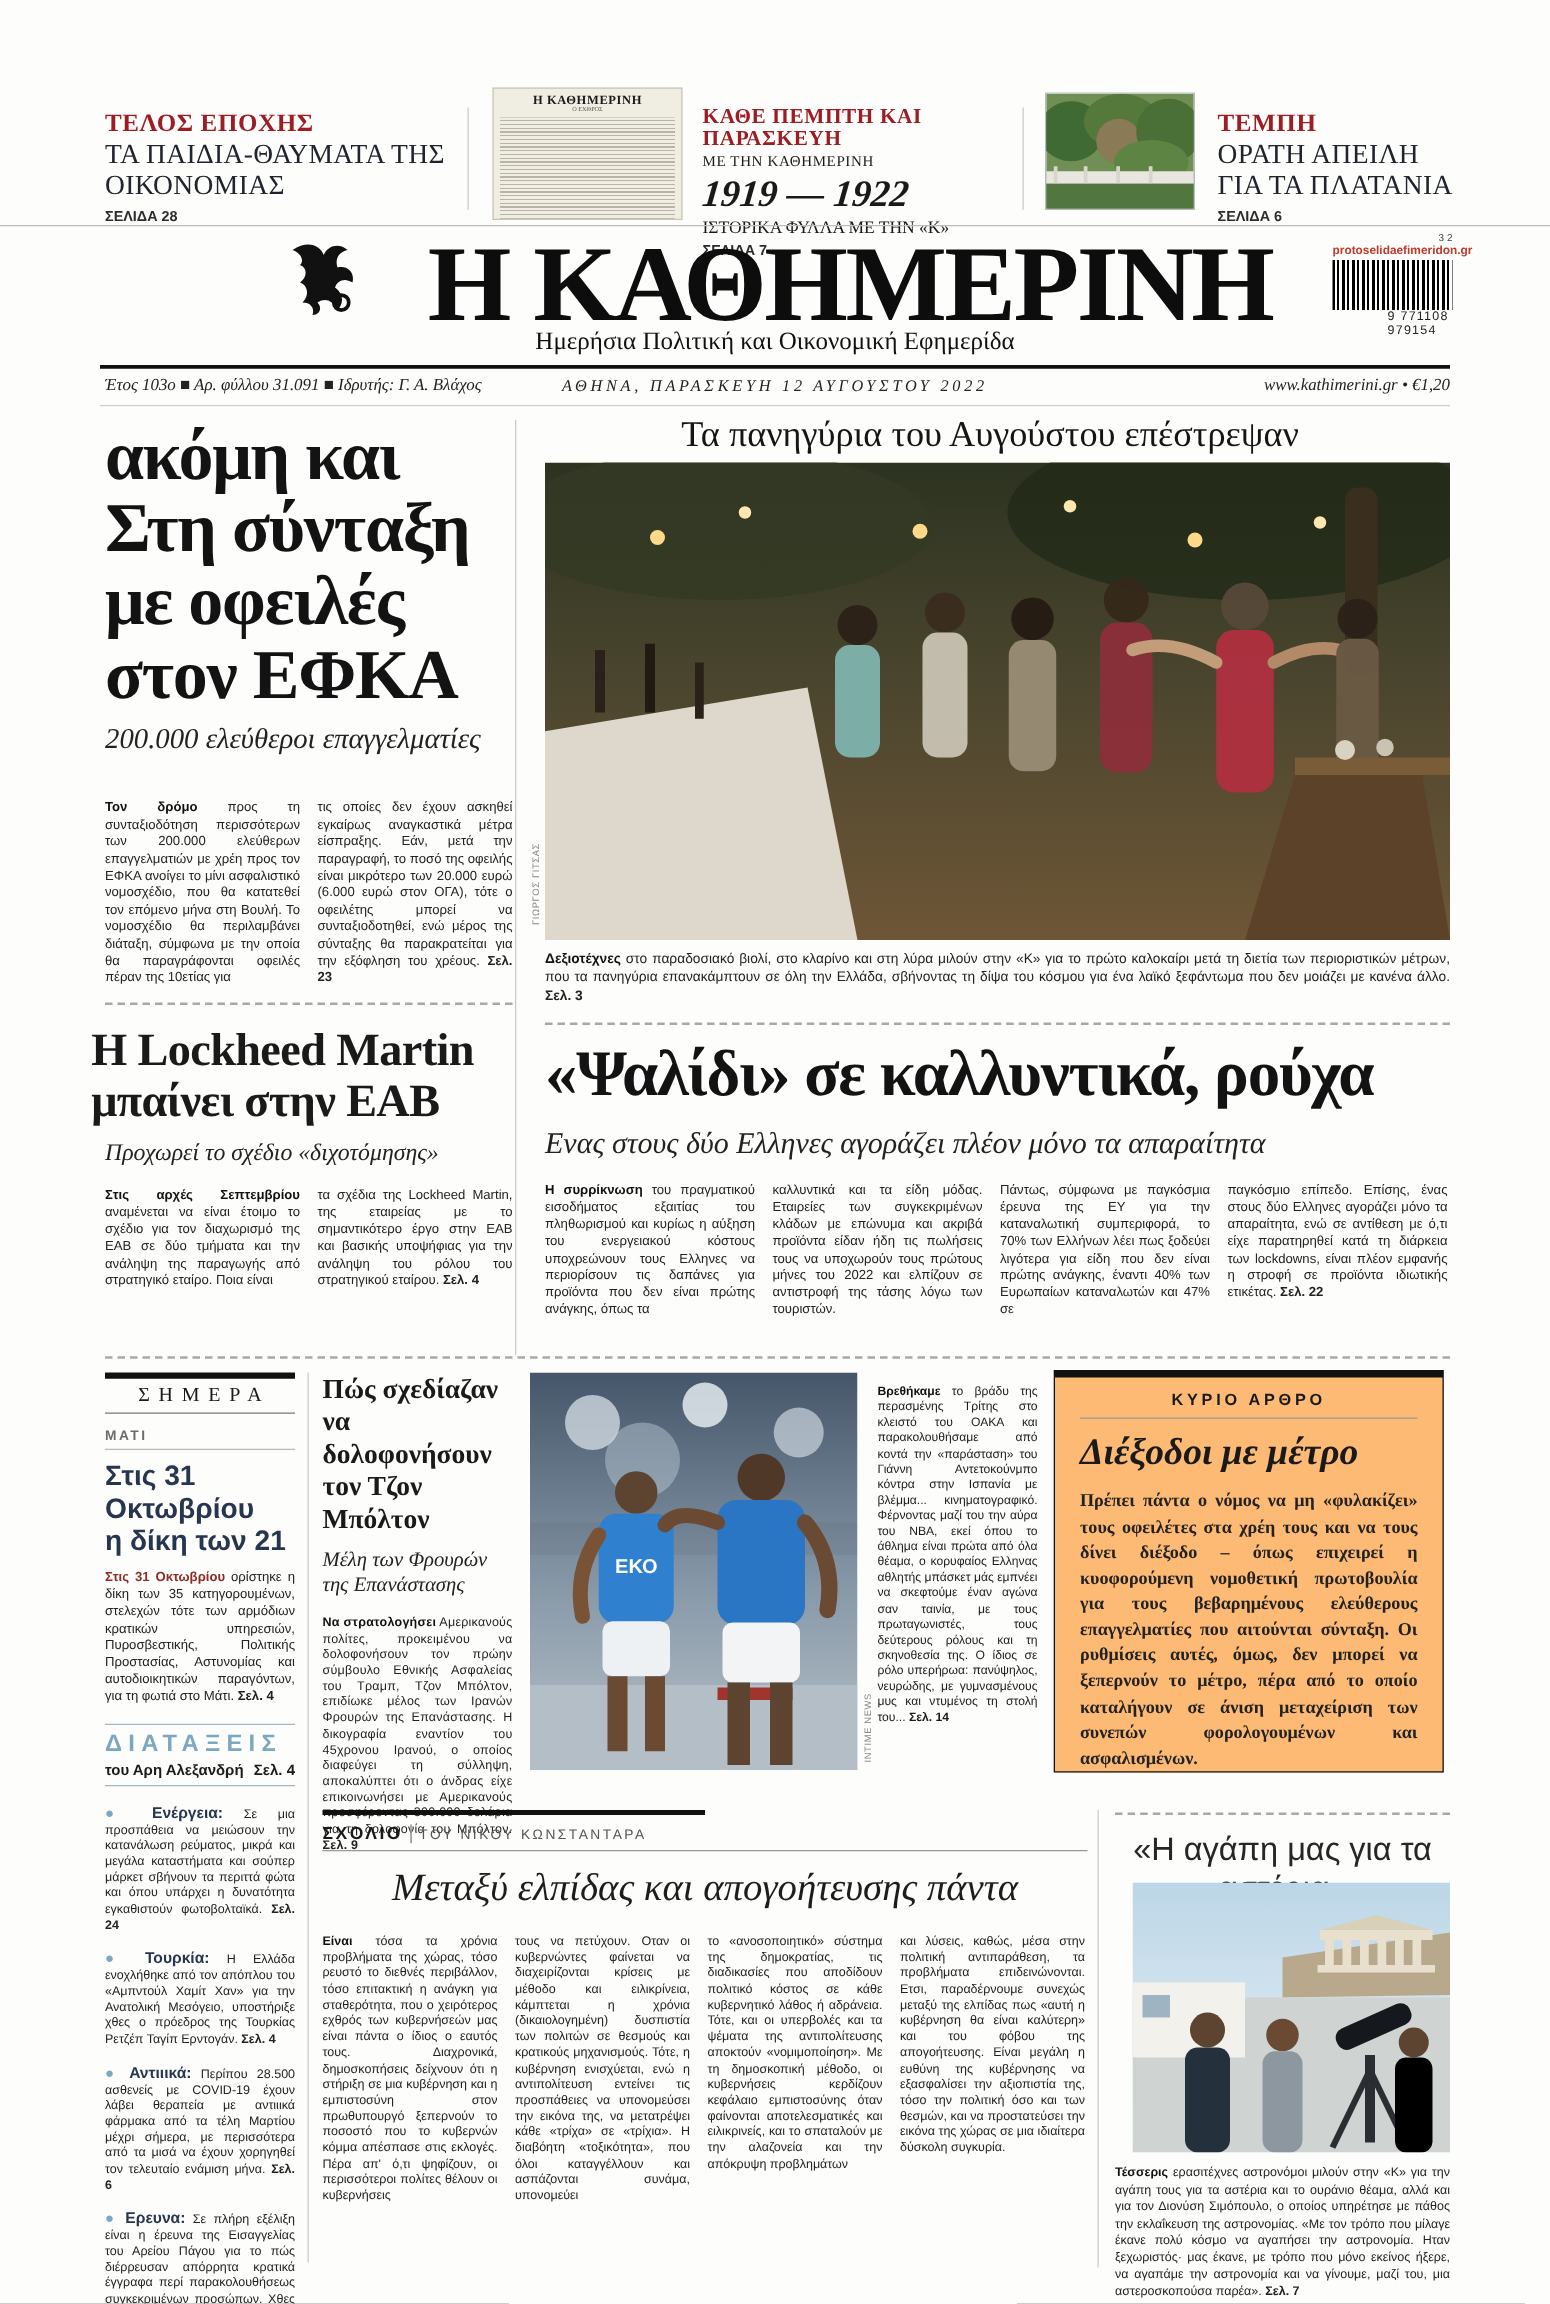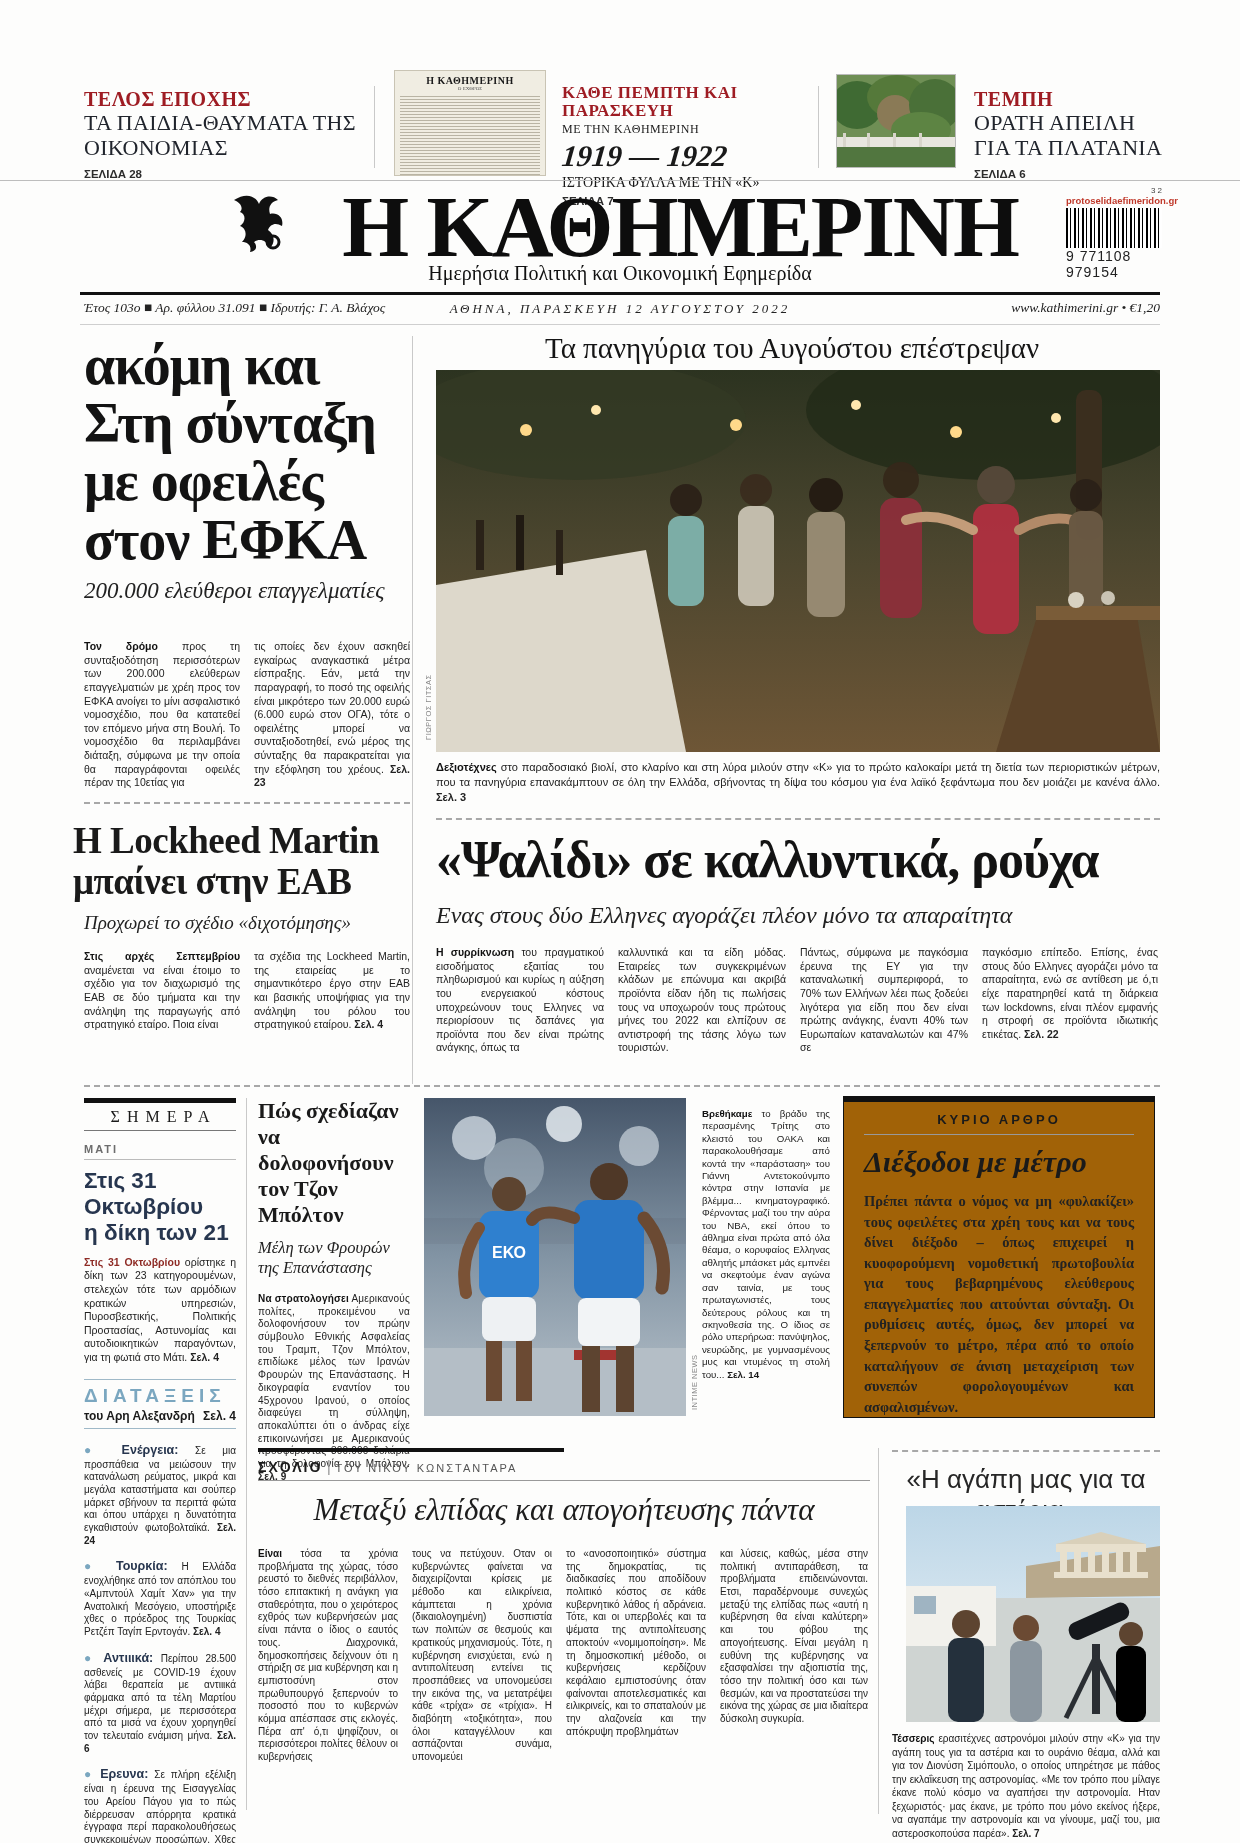--- a/index.html
+++ b/index.html
@@ -94,7 +94,7 @@
     <div style="font-size:8px;color:#444;text-align:right;">3 2</div>
     <div style="font-size:9.5px;color:#c0392b;font-weight:bold;">protoselidaefimeridon.gr</div>
     <div style="margin-top:2px;height:40px;background:repeating-linear-gradient(90deg,#000 0 2px,#fff 2px 4px,#000 4px 5px,#fff 5px 8px);"></div>
-    <div style="font-size:14px;letter-spacing:1px;color:#222;">9 771108 979154</div>
+    <div style="font-size:10px;letter-spacing:1px;color:#222;margin-left:44px;">9 771108 979154</div>
   </div>
 
   <div class="abs subtitle serif" style="left:0;top:262px;width:1240px;text-align:center;">Ημερήσια Πολιτική και Οικονομική Εφημερίδα</div>

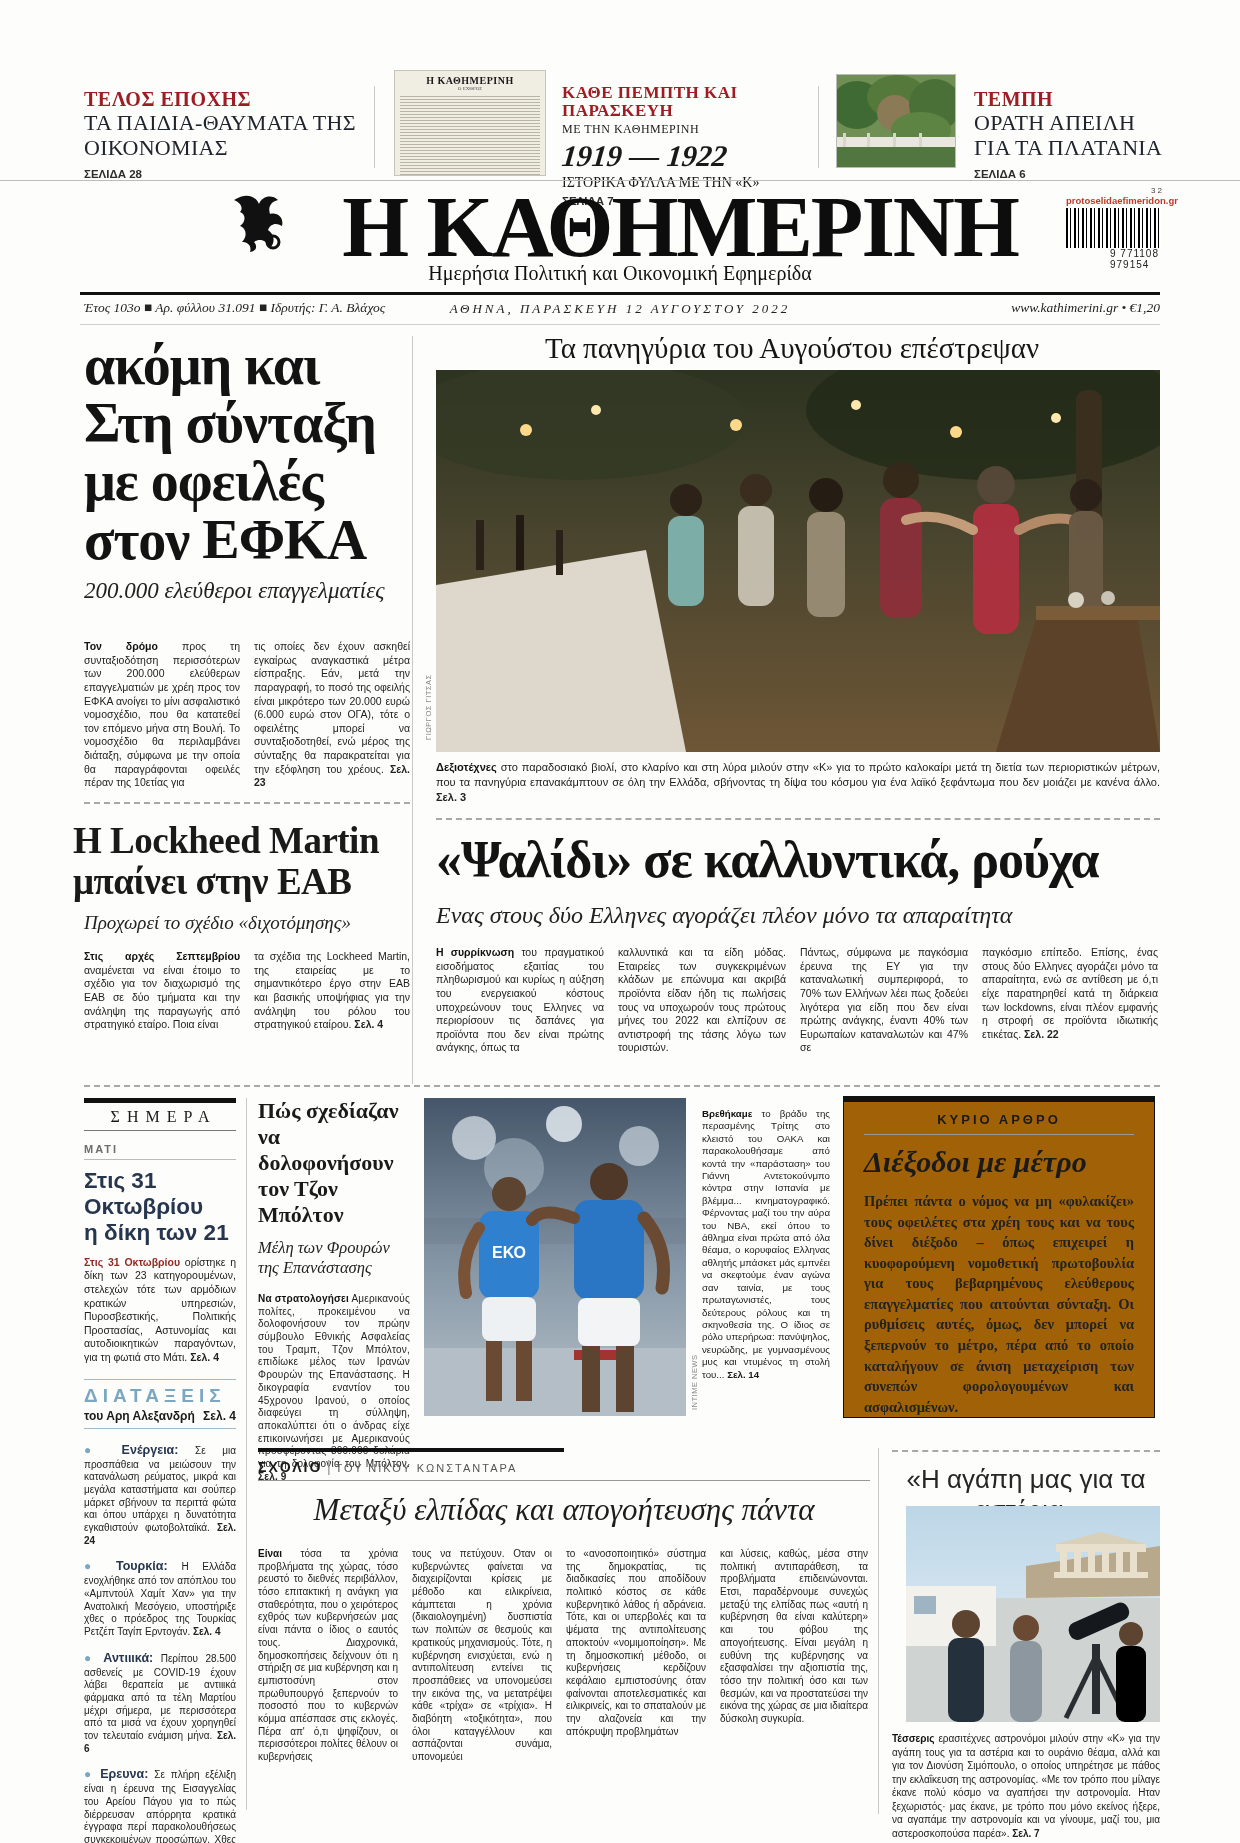--- a/index.html
+++ b/index.html
@@ -31,7 +31,7 @@
   .credit{font-size:7.5px;color:#888;letter-spacing:.5px;writing-mode:vertical-rl;transform:rotate(180deg);}
   .sb-label{font-weight:bold;color:#27364f;font-size:12.5px;}
   .bullet{color:#7ba7c0;font-size:12px;}
-  .box{border:1.5px solid #111;border-top:6px solid #111;background:#a16207;}
+  .box{border:1.5px solid #111;border-top:6px solid #111;background:#fdba74;}
   img,svg{display:block;}
 </style>
 </head>

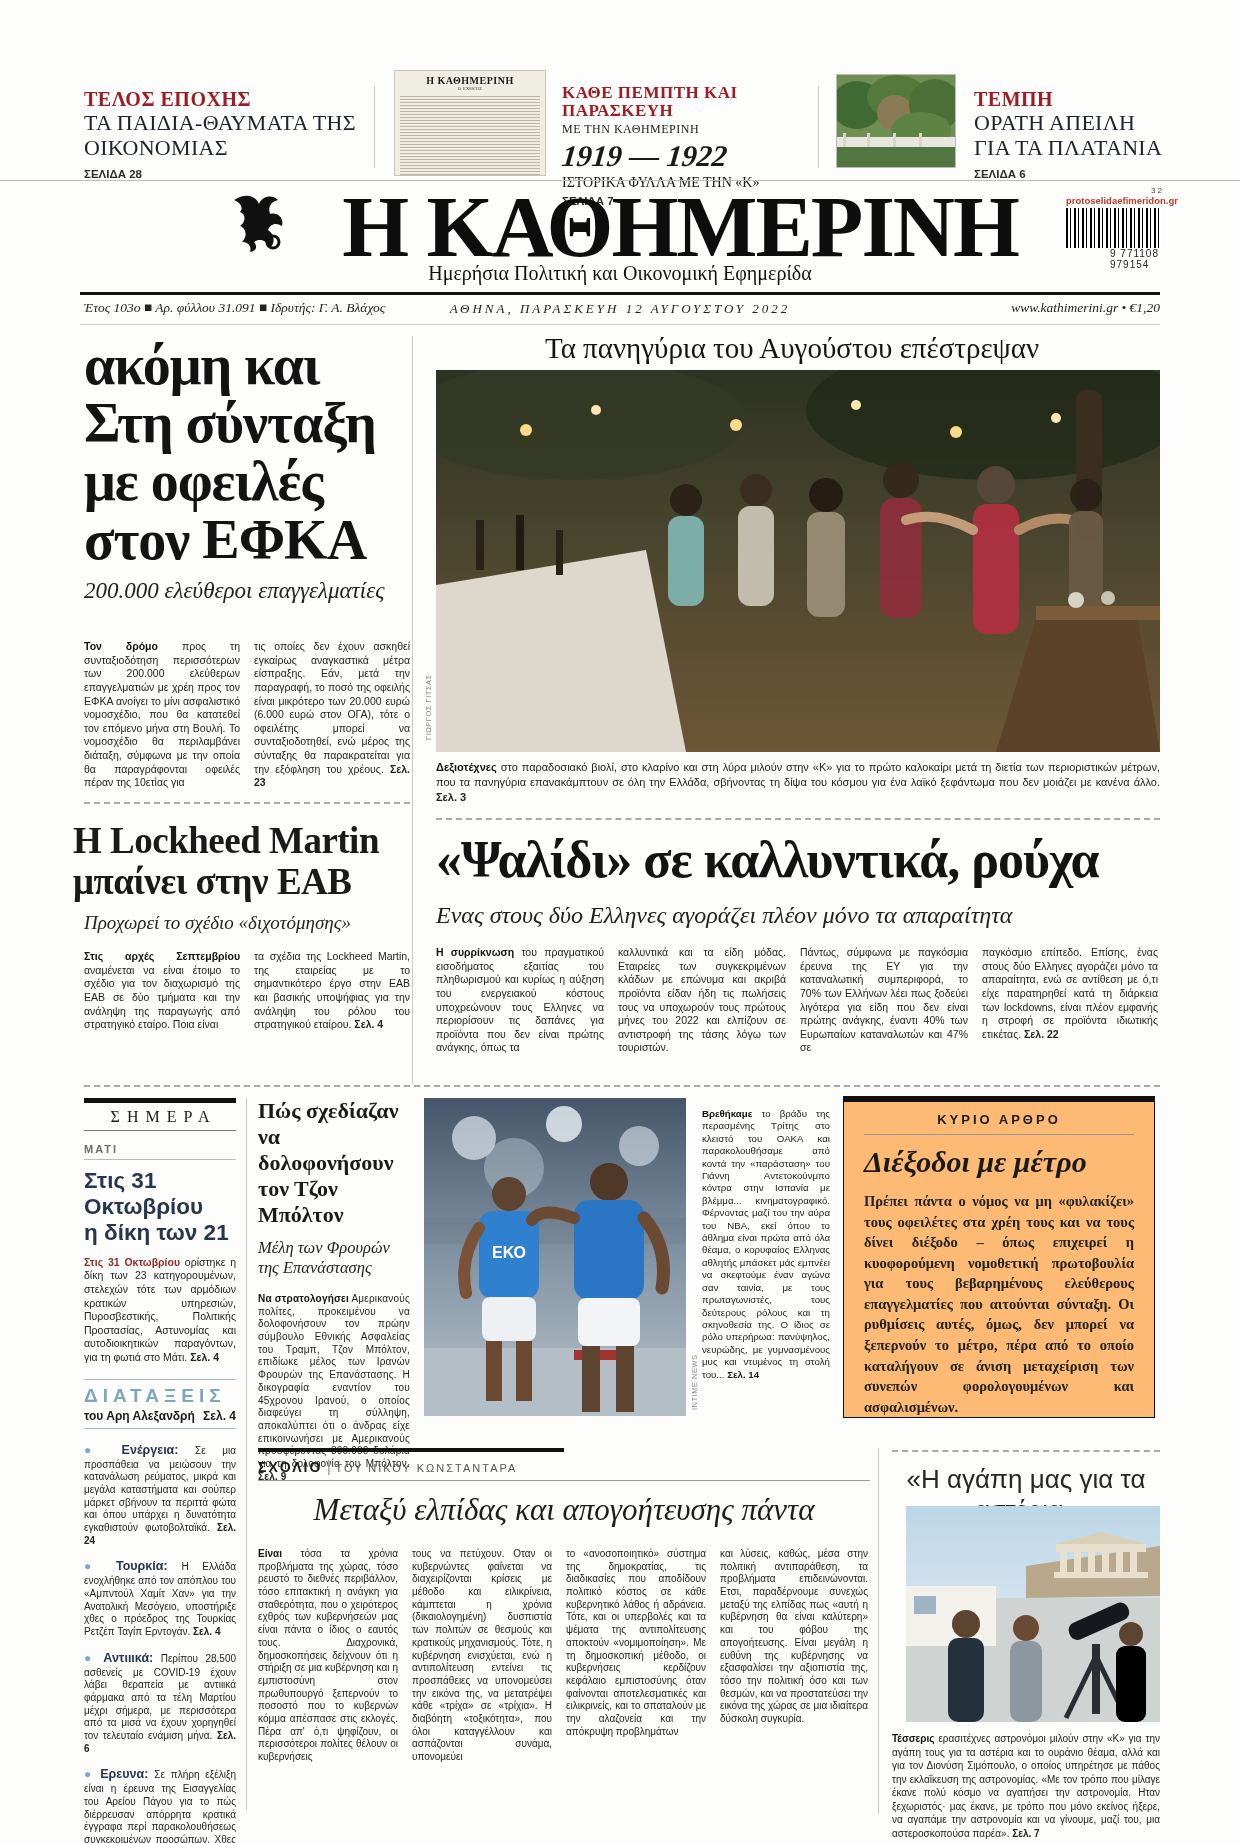--- a/index.html
+++ b/index.html
@@ -219,7 +219,7 @@
       <div>η δίκη των 21</div>
     </div>
     <p class="btxt just" style="margin:10px 0 0;">
-      <b style="color:#8e2b25;">Στις 31 Οκτωβρίου</b> <span>ορίστηκε η δίκη των 23 κατηγορουμένων, στελεχών τότε των αρμόδιων κρατικών υπηρεσιών, Πυροσβεστικής, Πολιτικής Προστασίας, Αστυνομίας και αυτοδιοικητικών παραγόντων, για τη φωτιά στο Μάτι.</span> <span class="pg">Σελ. 4</span>
+      <b style="color:#8e2b25;">Στις 31 Οκτωβρίου</b> <span>ορίστηκε η δίκη των 35 κατηγορουμένων, στελεχών τότε των αρμόδιων κρατικών υπηρεσιών, Πυροσβεστικής, Πολιτικής Προστασίας, Αστυνομίας και αυτοδιοικητικών παραγόντων, για τη φωτιά στο Μάτι.</span> <span class="pg">Σελ. 4</span>
     </p>
     <div style="height:1px;background:#9fb9c8;margin-top:14px;"></div>
     <div style="font-size:19px;font-weight:bold;letter-spacing:5px;color:#7ba7c0;padding:5px 0 2px;">ΔΙΑΤΑΞΕΙΣ</div>

